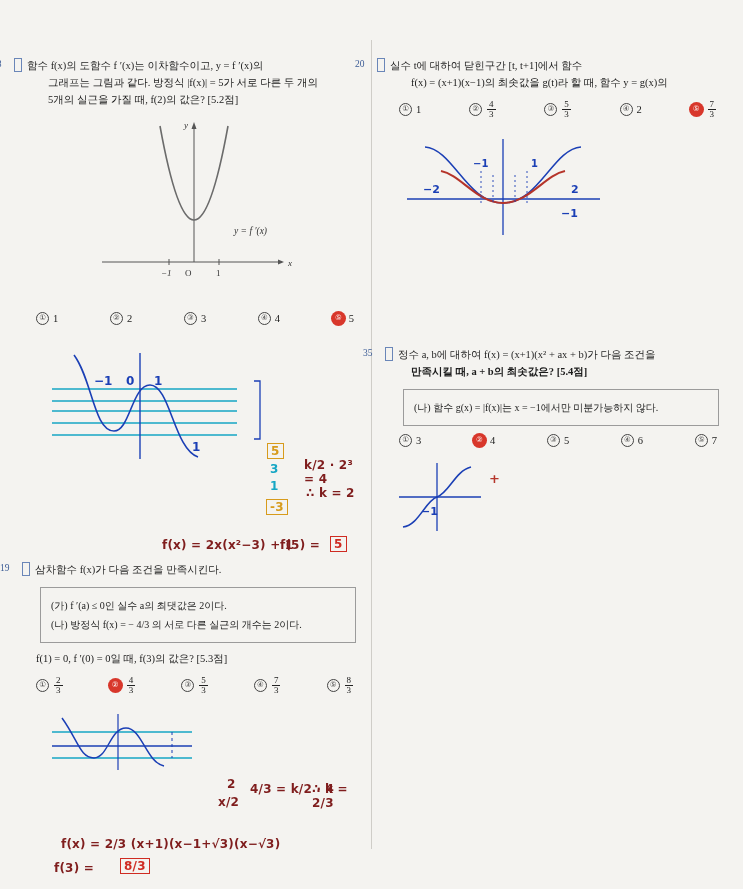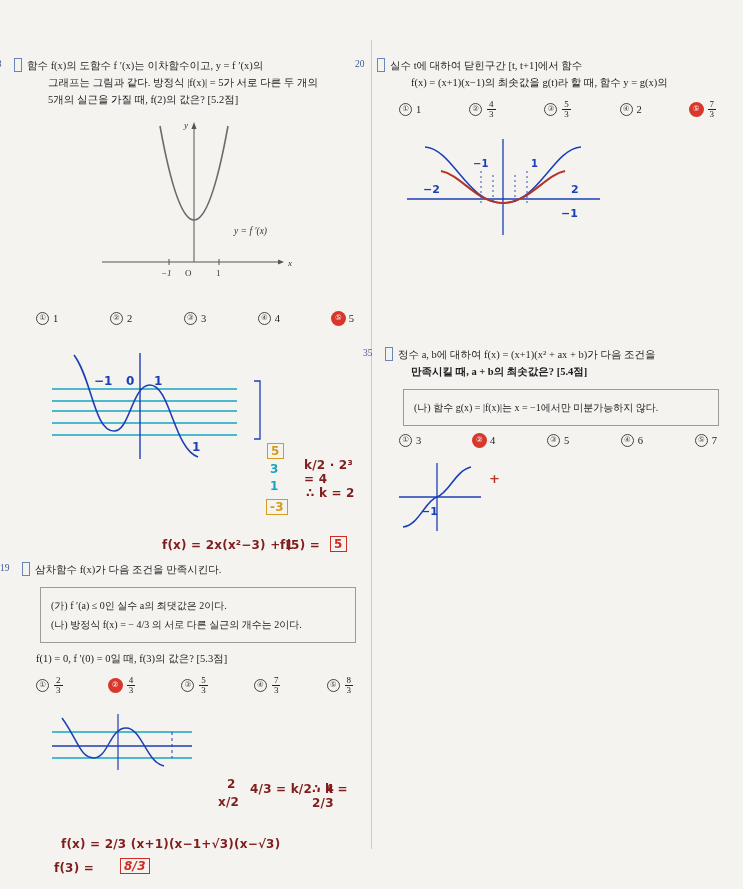--- a/index.html
+++ b/index.html
@@ -258,7 +258,7 @@
 
     <div class="hw" style="left:39px;top:779px;">f(x) = 2/3 (x+1)(x−1+√3)(x−√3)</div>
     <div class="hw" style="left:32px;top:803px;text-align:center;">f(3) =</div>
-    <div class="hw red boxr" style="left:98px;top:800px;font-style:italic;">8/3</div>
+    <div class="hw red boxr" style="left:98px;top:800px;">8/3</div>
   </div>
 
   <div class="col col-right" style="top:58px;">

